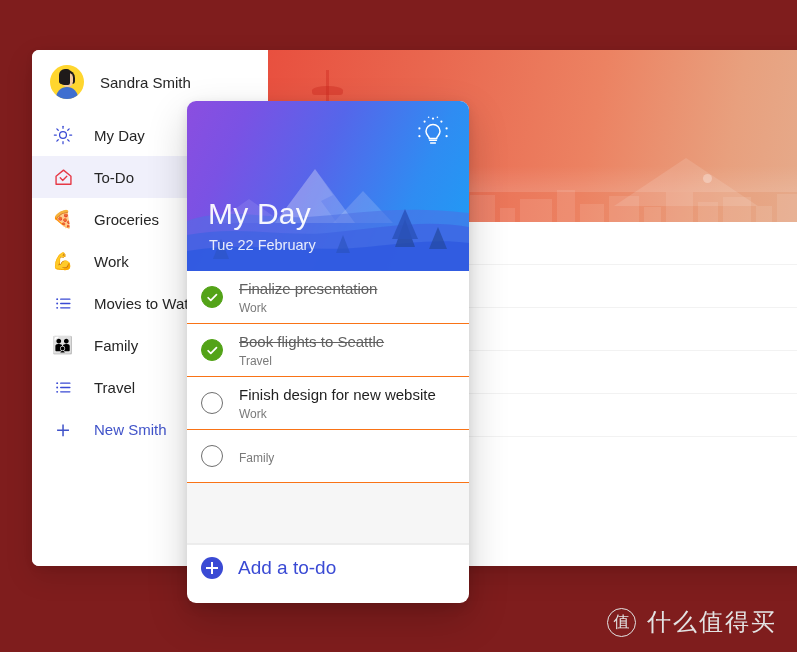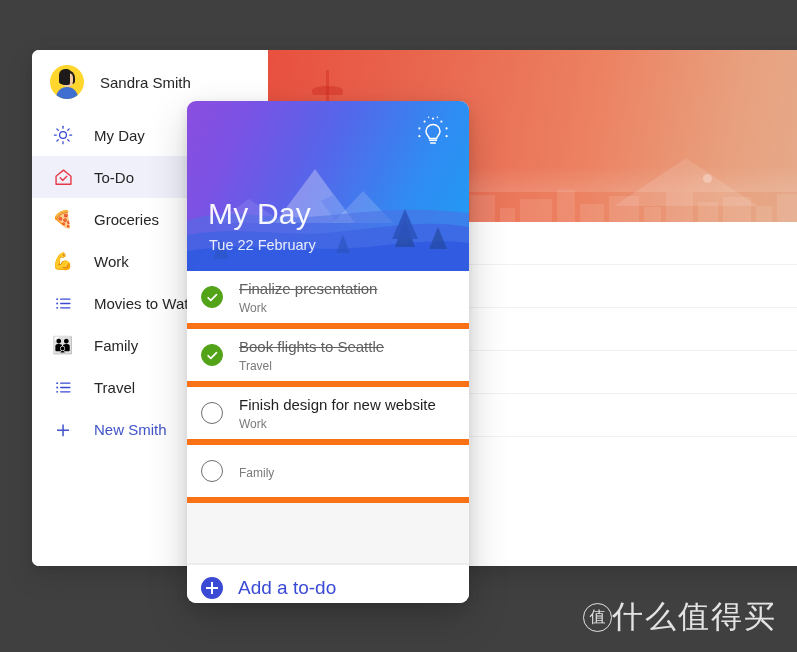--- a/index.html
+++ b/index.html
@@ -12,7 +12,7 @@
   #stage {
     position: relative;
     width: 797px; height: 652px;
-    background: #404040;
+    background: #7f1d1d;
     text-decoration: underline;
   }
 

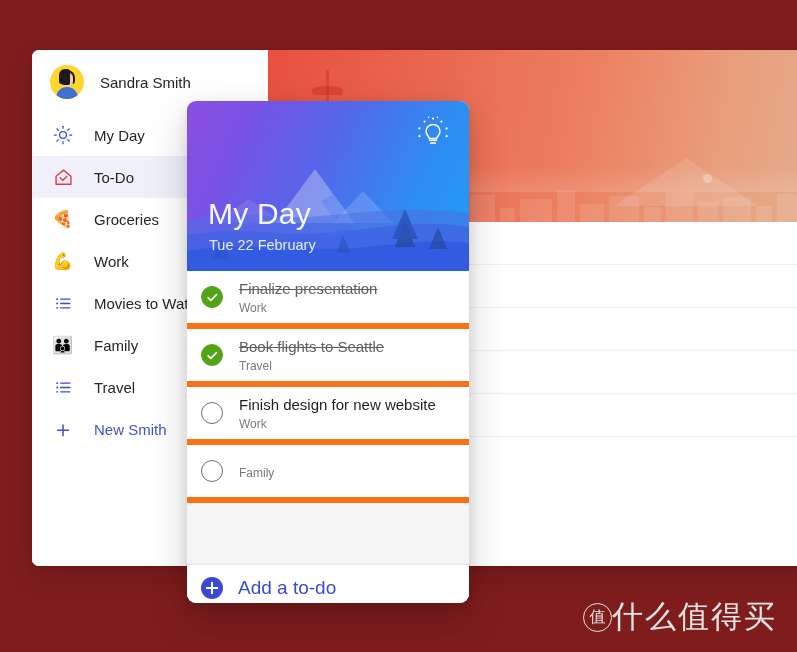--- a/index.html
+++ b/index.html
@@ -182,7 +182,7 @@
     display: flex; align-items: center;
     height: 52px;
     padding-left: 14px;
-    border-bottom: 6px solid #f97316;
+    border-bottom: 1px solid #f97316;
     cursor: pointer;
   }
   .cb {

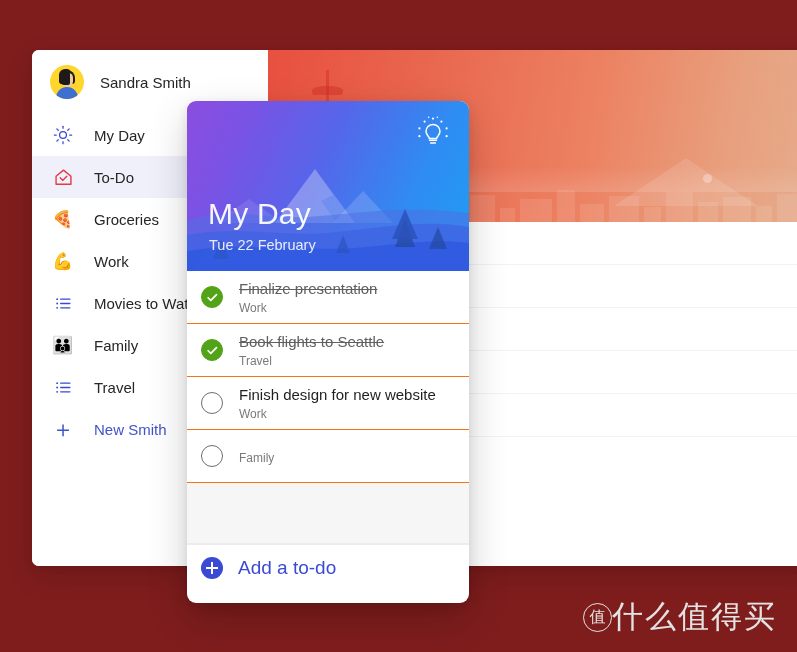--- a/index.html
+++ b/index.html
@@ -234,7 +234,7 @@
     display: flex; align-items: center; justify-content: center;
     font-size: 16px; color: #e3e3e3;
   }
-  .wm-text { font-size: 31px; letter-spacing: 2px; text-align: right; }
+  .wm-text { margin-left: 11px; font-size: 24px; letter-spacing: 2px; text-align: right; }
 </style>
 </head>
 <body>

